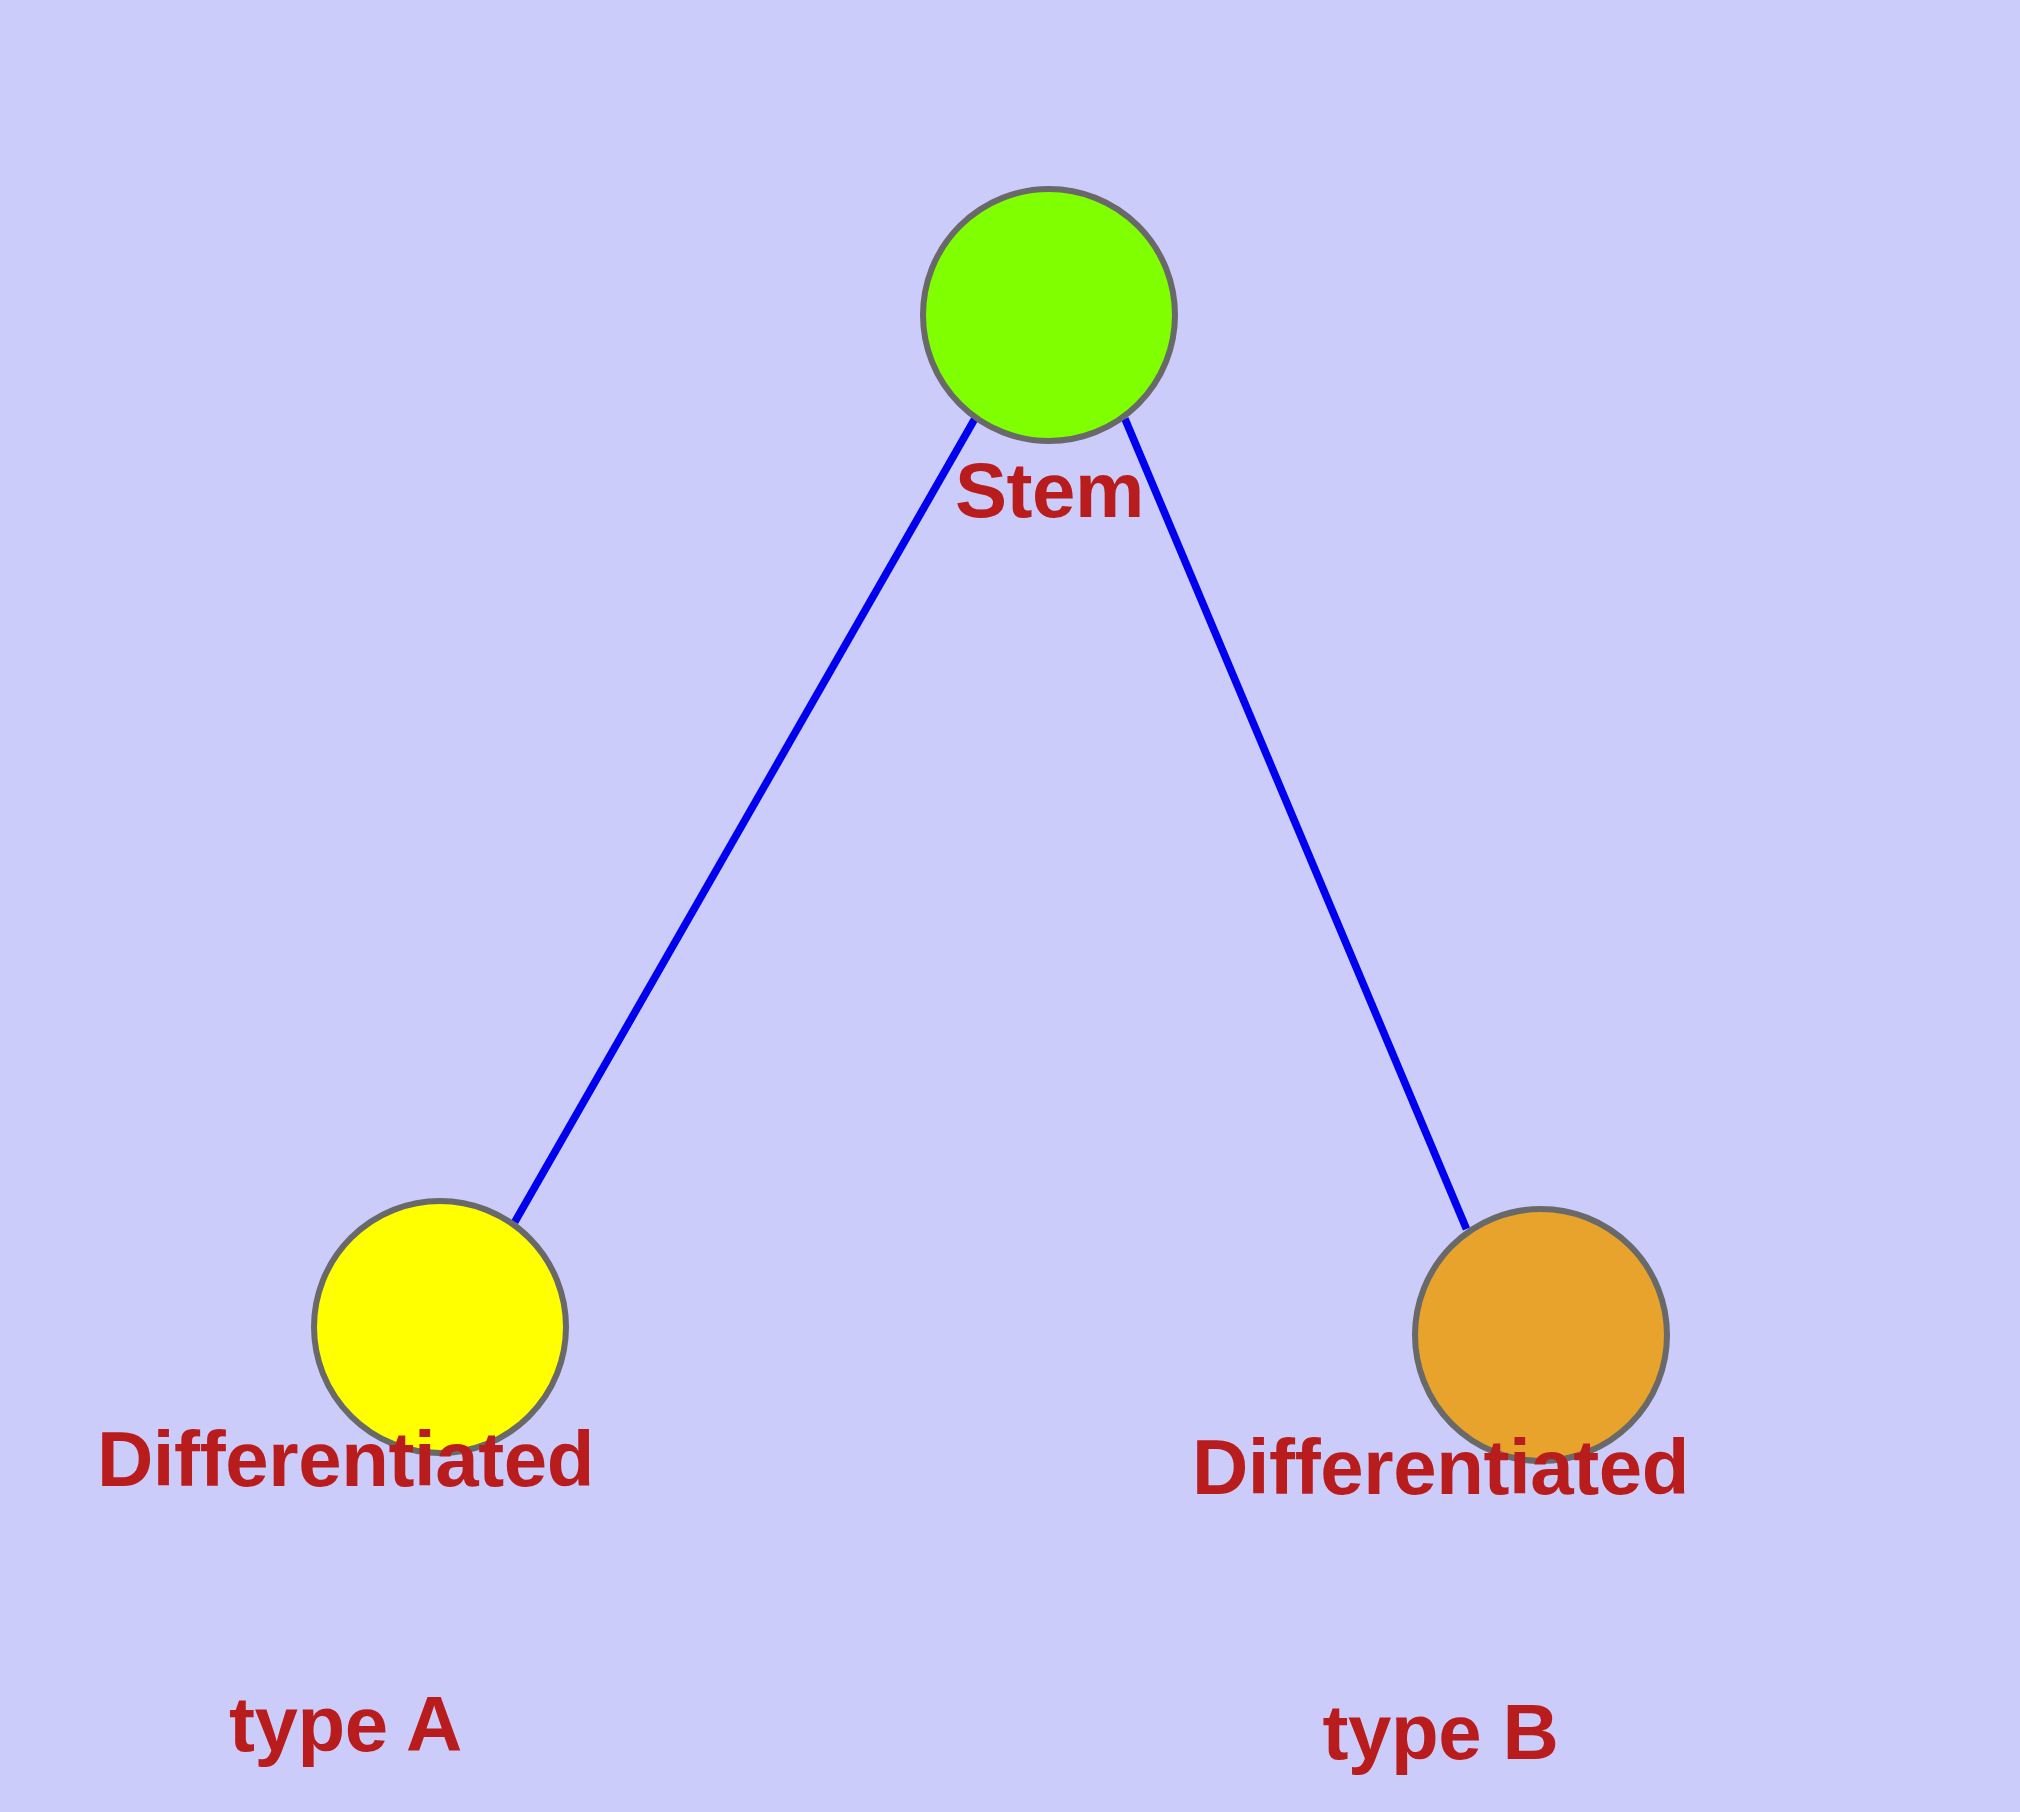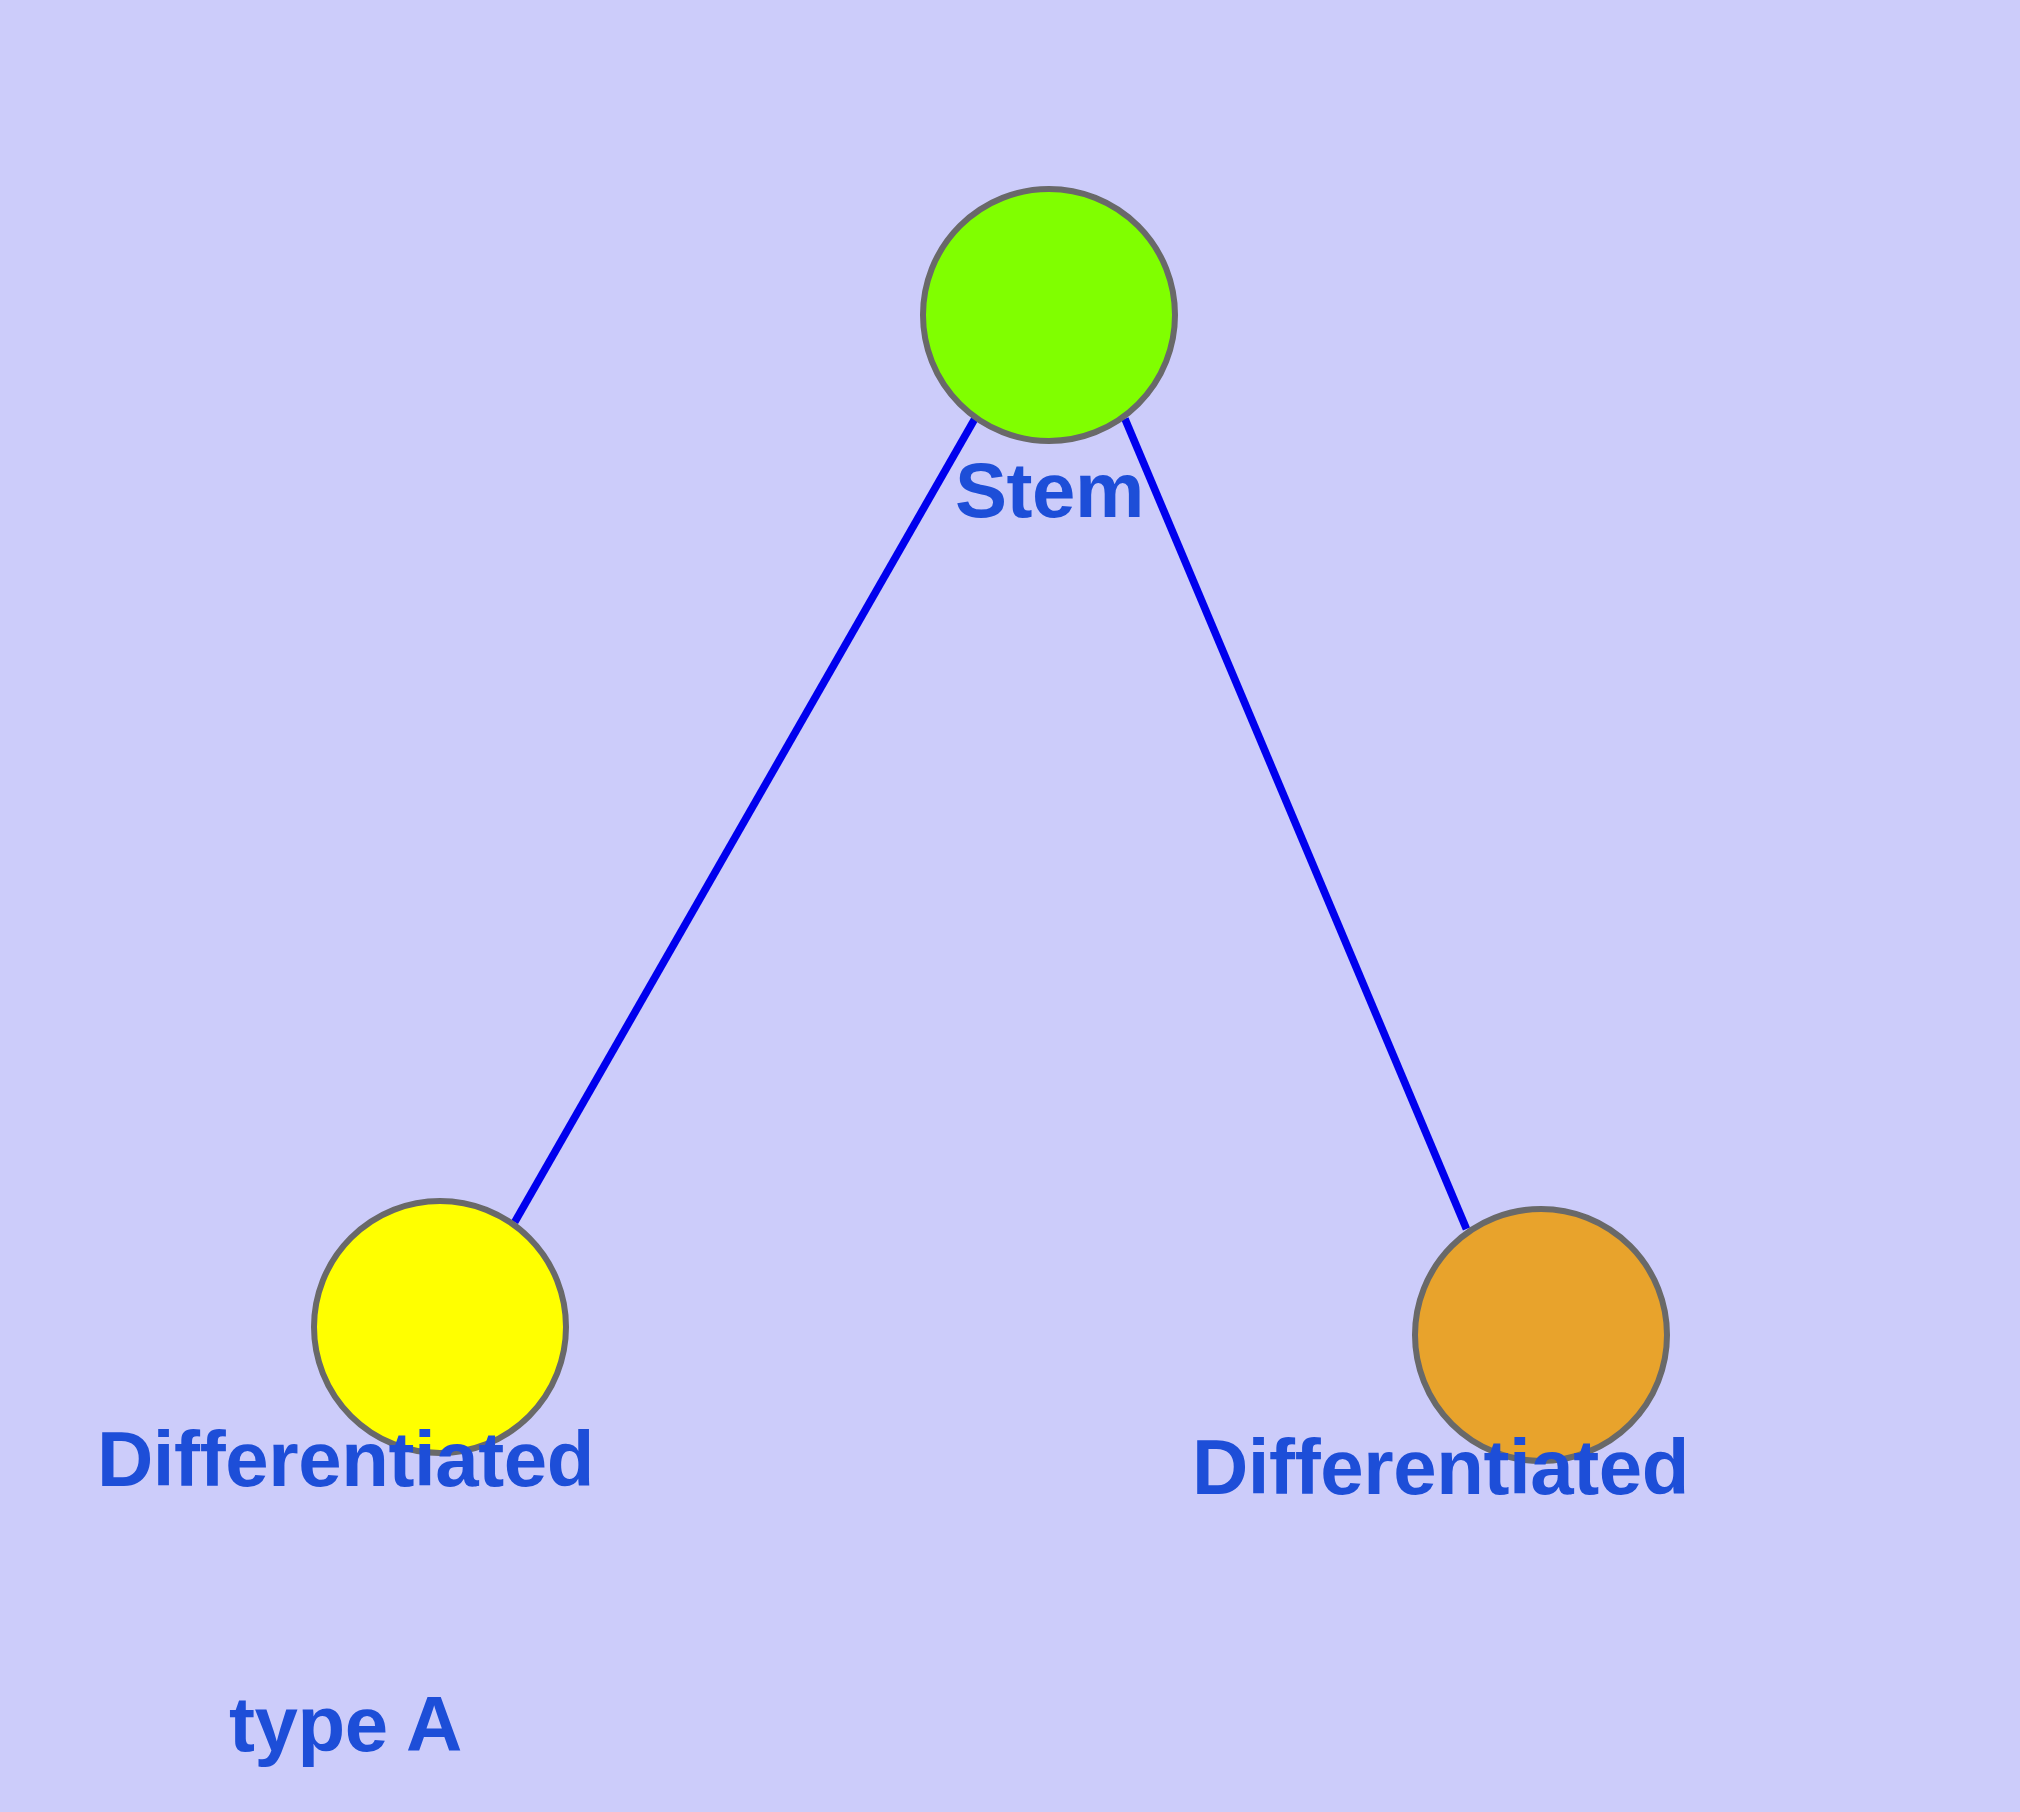--- a/index.html
+++ b/index.html
@@ -29,7 +29,7 @@
   }
   .node-label {
     position: absolute;
-    color: #1d4ed8;
+    color: #b91c1c;
     font-weight: bold;
     font-family: "Liberation Sans", sans-serif;
     white-space: pre;

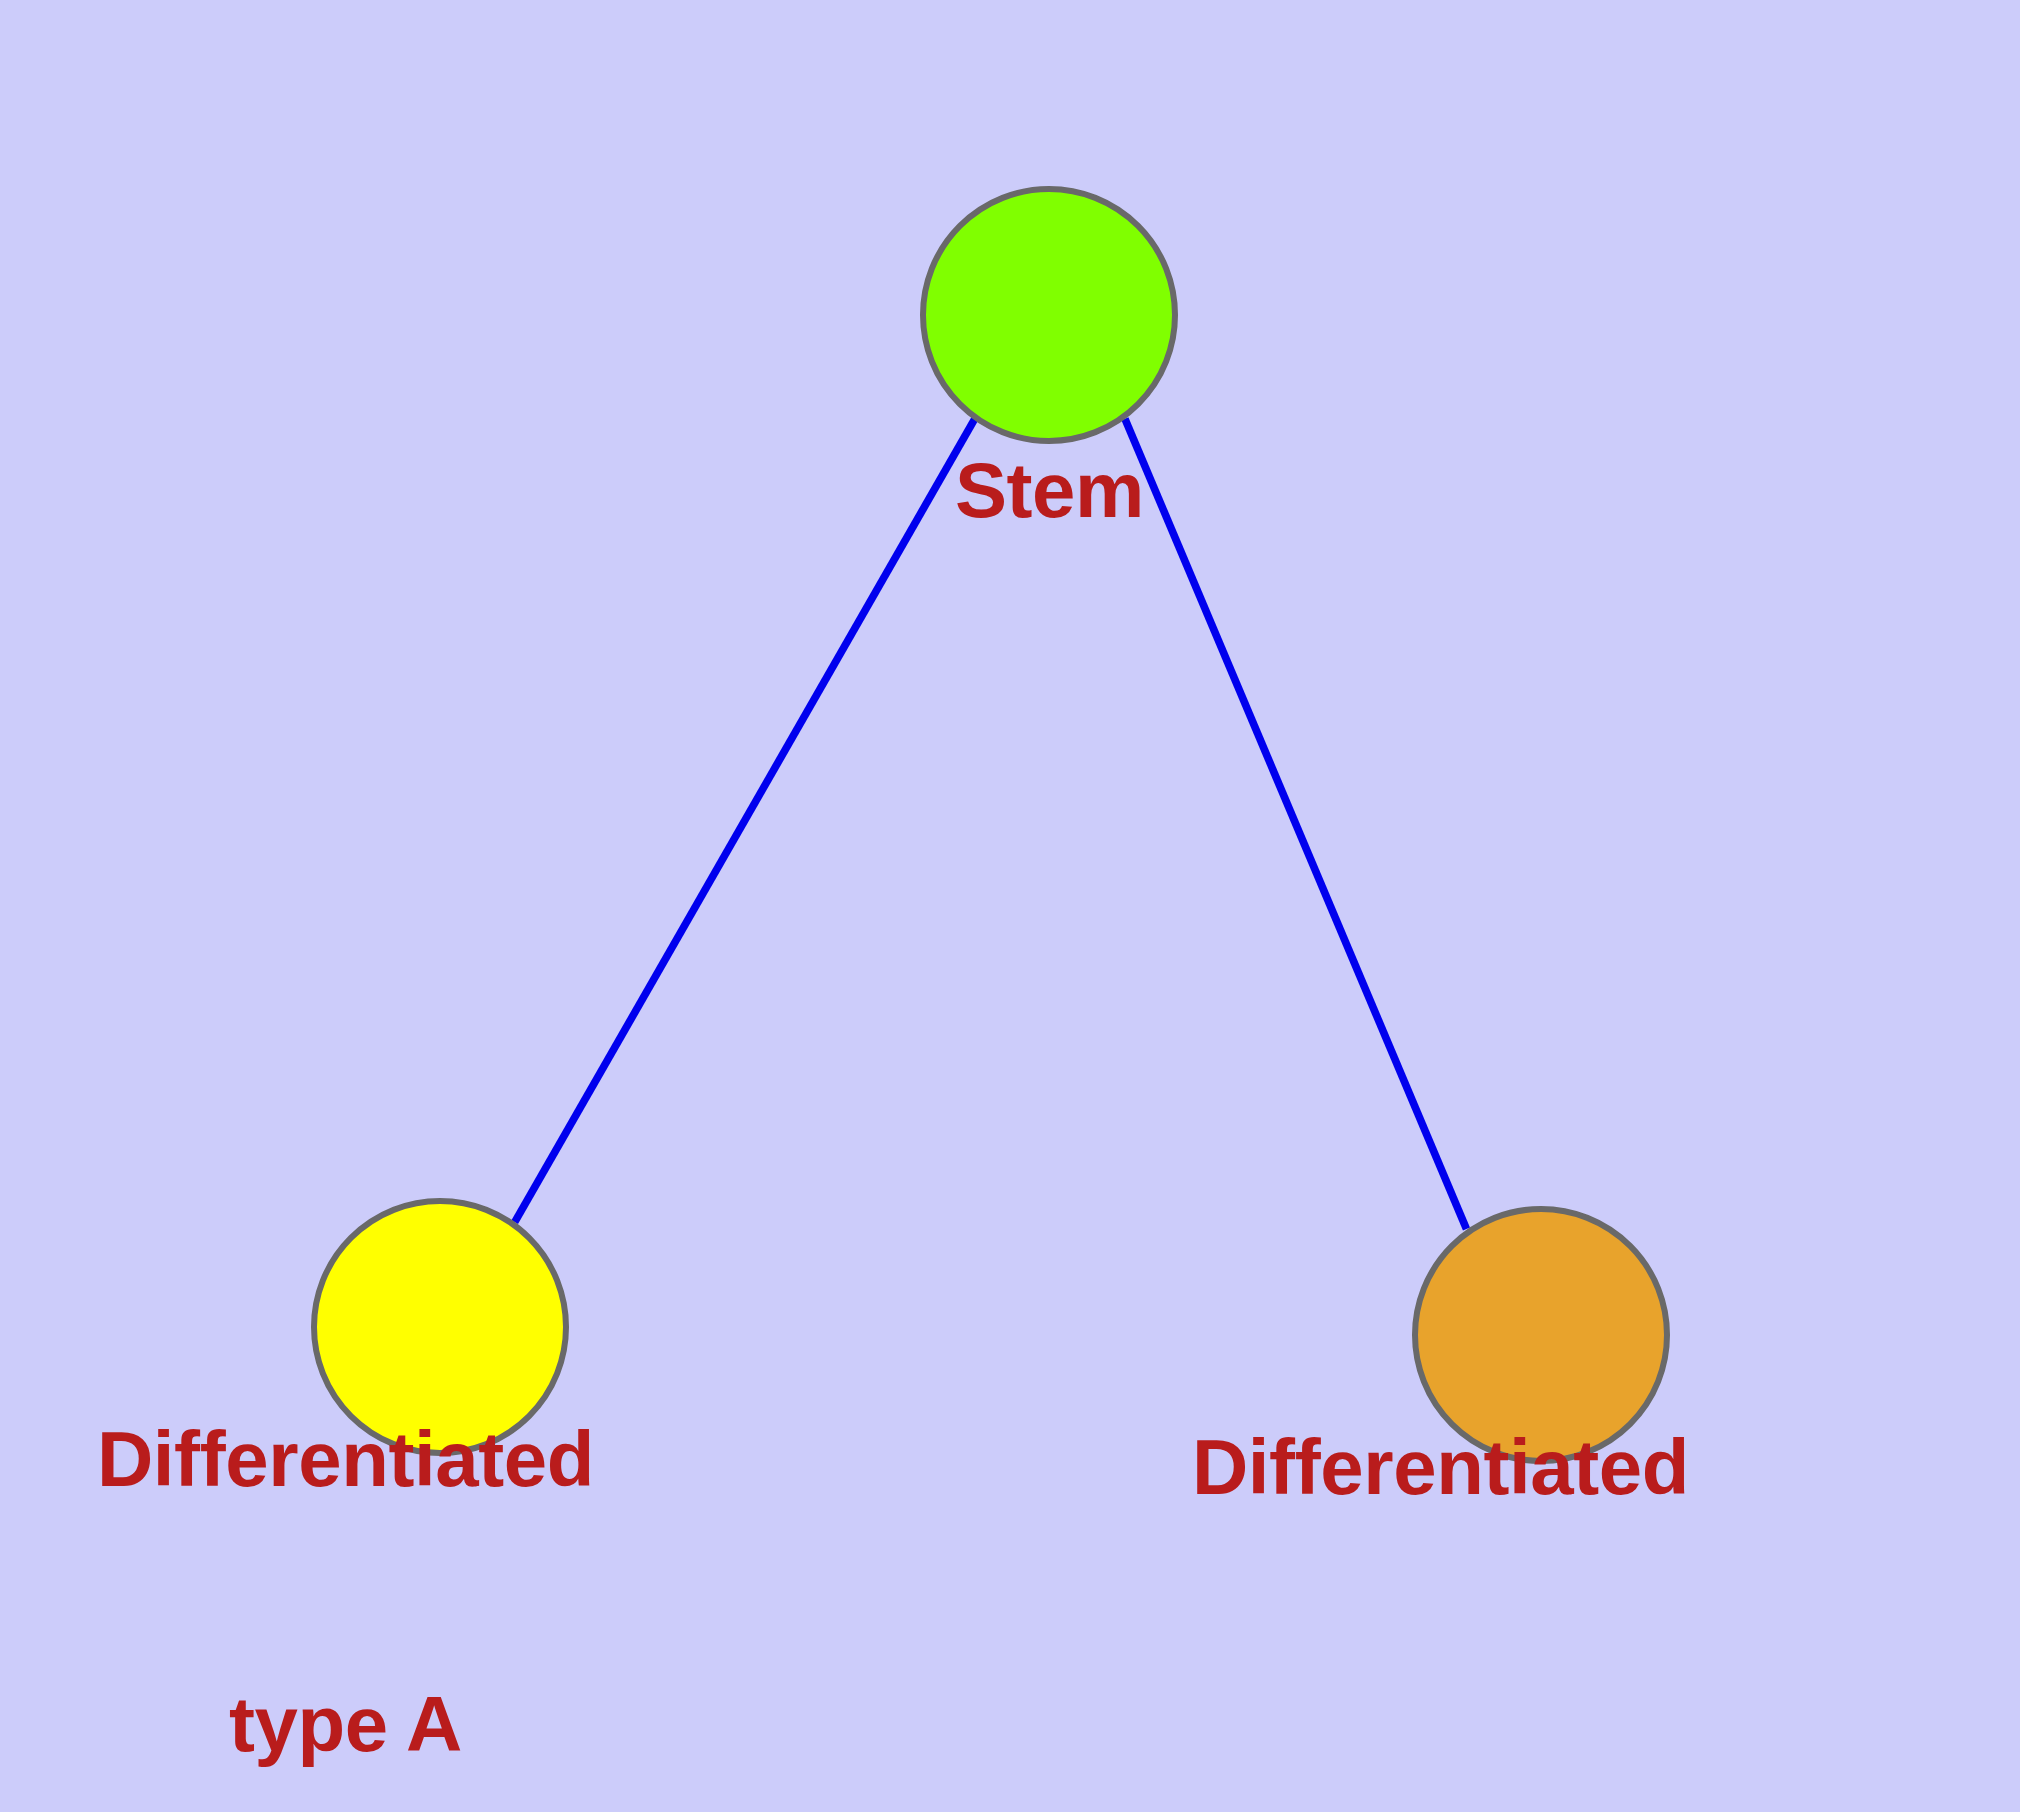--- a/index.html
+++ b/index.html
@@ -66,6 +66,7 @@
   <div class="node" style="left: 1412px; top: 1206px; width: 258px; height: 258px; background: rgb(232, 163, 44); border: 6px solid rgb(105, 105, 105);"></div>
   <div class="node-label" style="width: 763px; left: 1059px; font-size: 78px; top: 1247px;">
     <div class="label-centered">Differentiated</div>
+    <div class="label-centered">type B</div>
   </div>
 
 </div>

